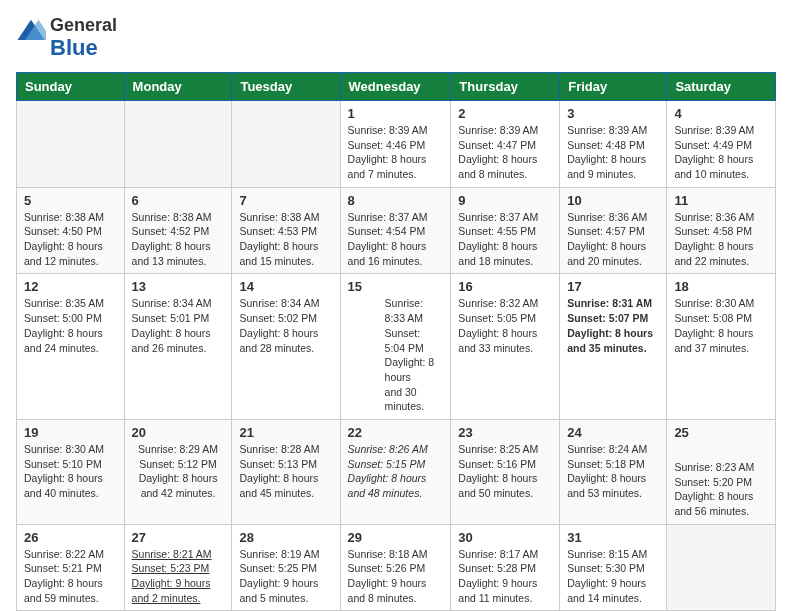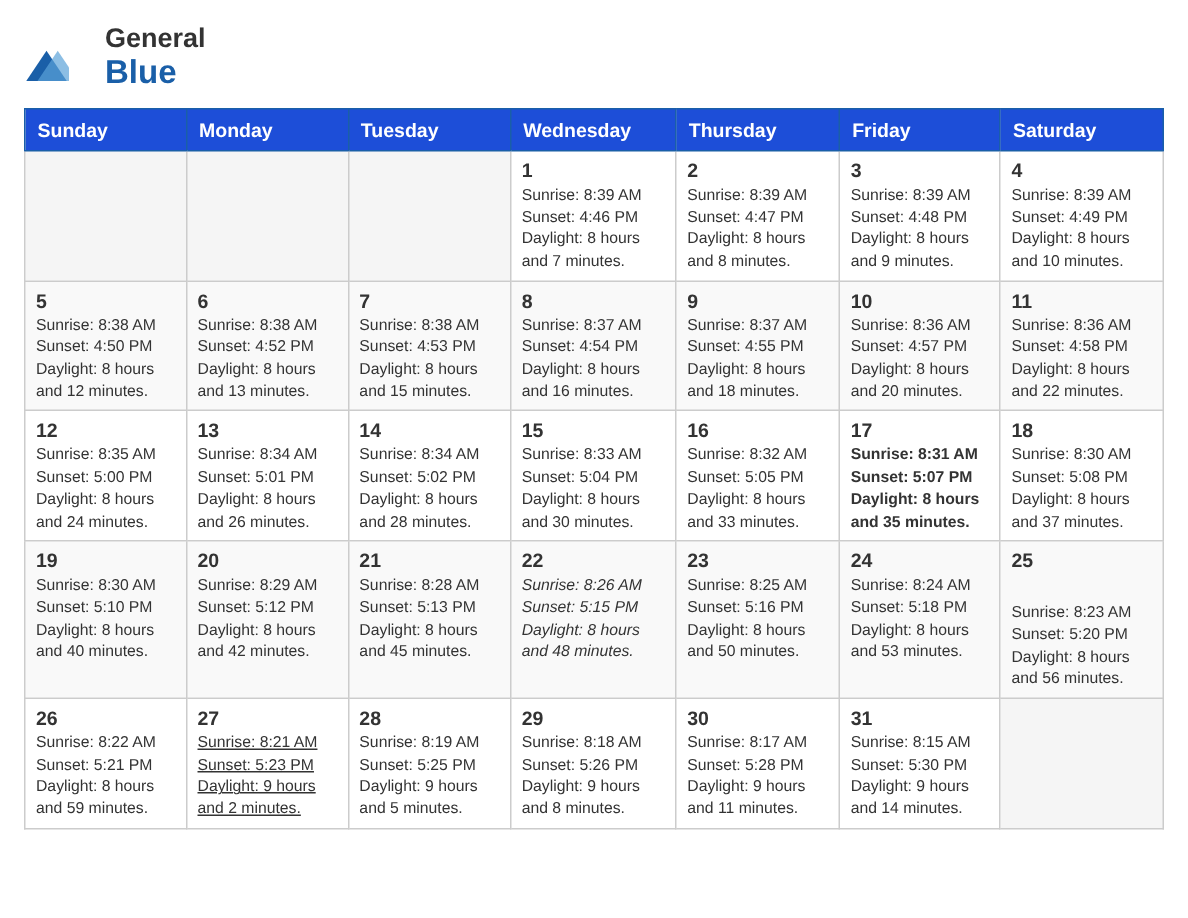--- a/index.html
+++ b/index.html
@@ -18,8 +18,7 @@
     }
     .logo {
       display: flex;
-      align-items: flex-end;
-      gap: 20px;
+      align-items: flex-start;
     }
     .logo-text {
       display: flex;

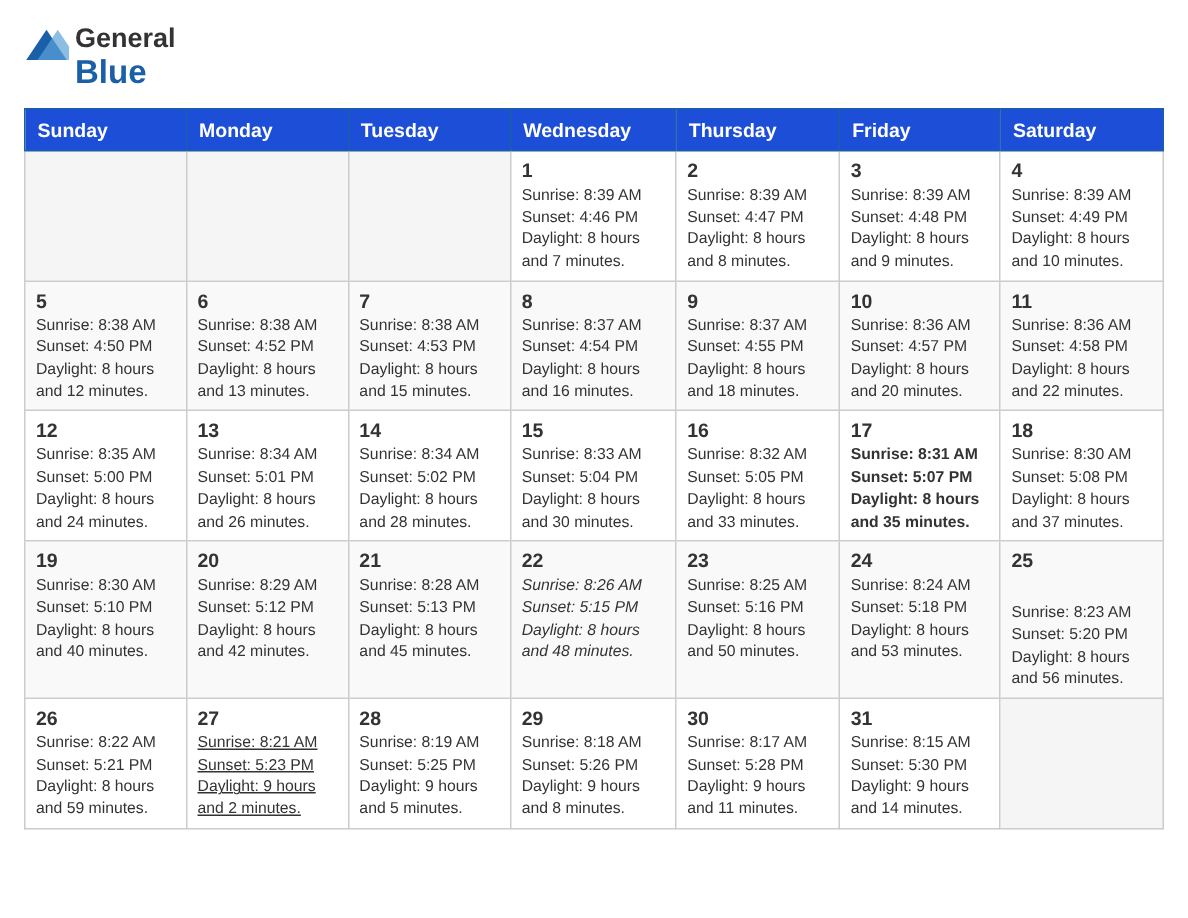--- a/index.html
+++ b/index.html
@@ -58,7 +58,7 @@
       border: 1px solid #ccc;
     }
     .calendar thead tr th {
-      background-color: #1d4ed8;
+      background-color: #15803d;
       color: white;
       text-align: left;
       padding: 6px 8px;

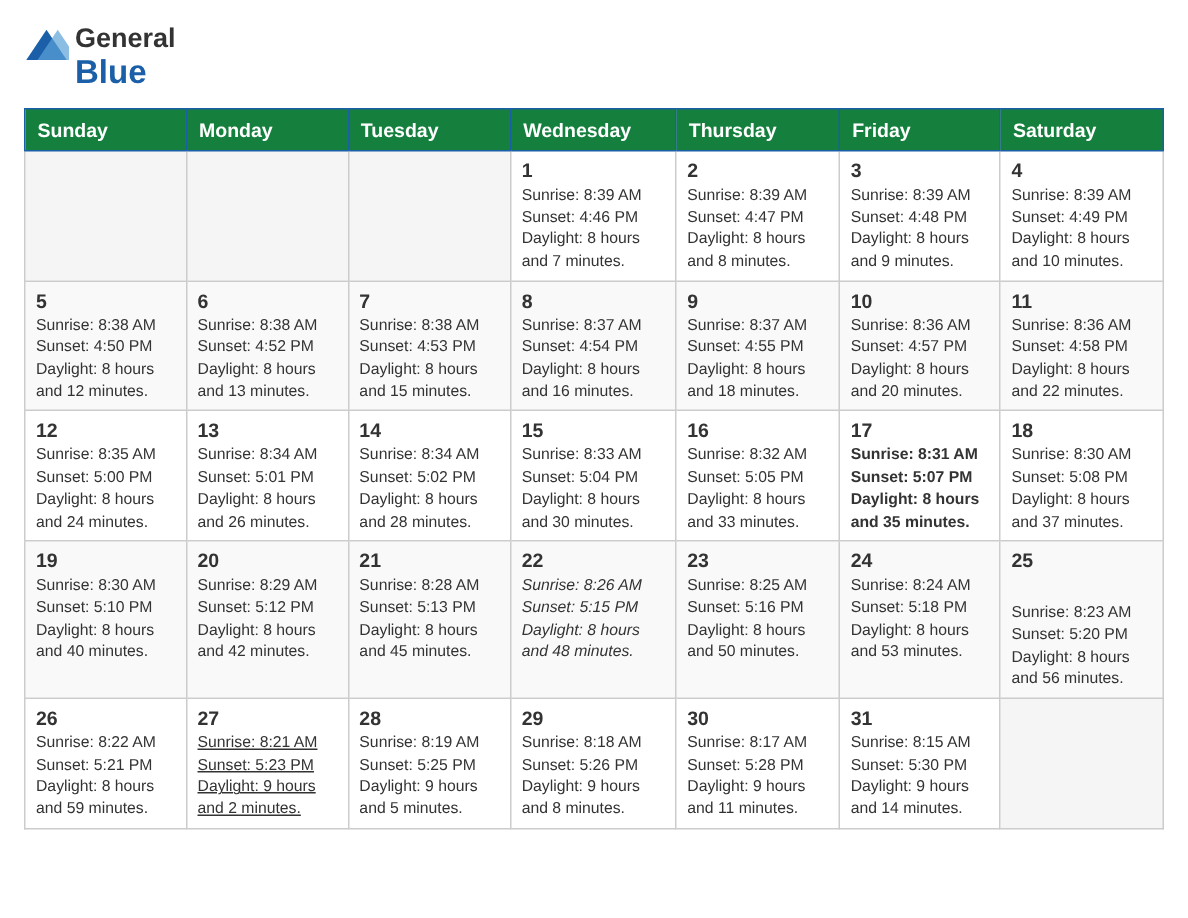--- a/index.html
+++ b/index.html
@@ -231,7 +231,7 @@
         </td>
         <td>
           <span class="day-num">15</span>
-          <div class="day-info" style="white-space: pre-line;">Sunrise: 8:33 AM
+          <div class="day-info" style="white-space: pre-line; margin-left: 37px;">Sunrise: 8:33 AM
 Sunset: 5:04 PM
 Daylight: 8 hours
 and 30 minutes.</div>

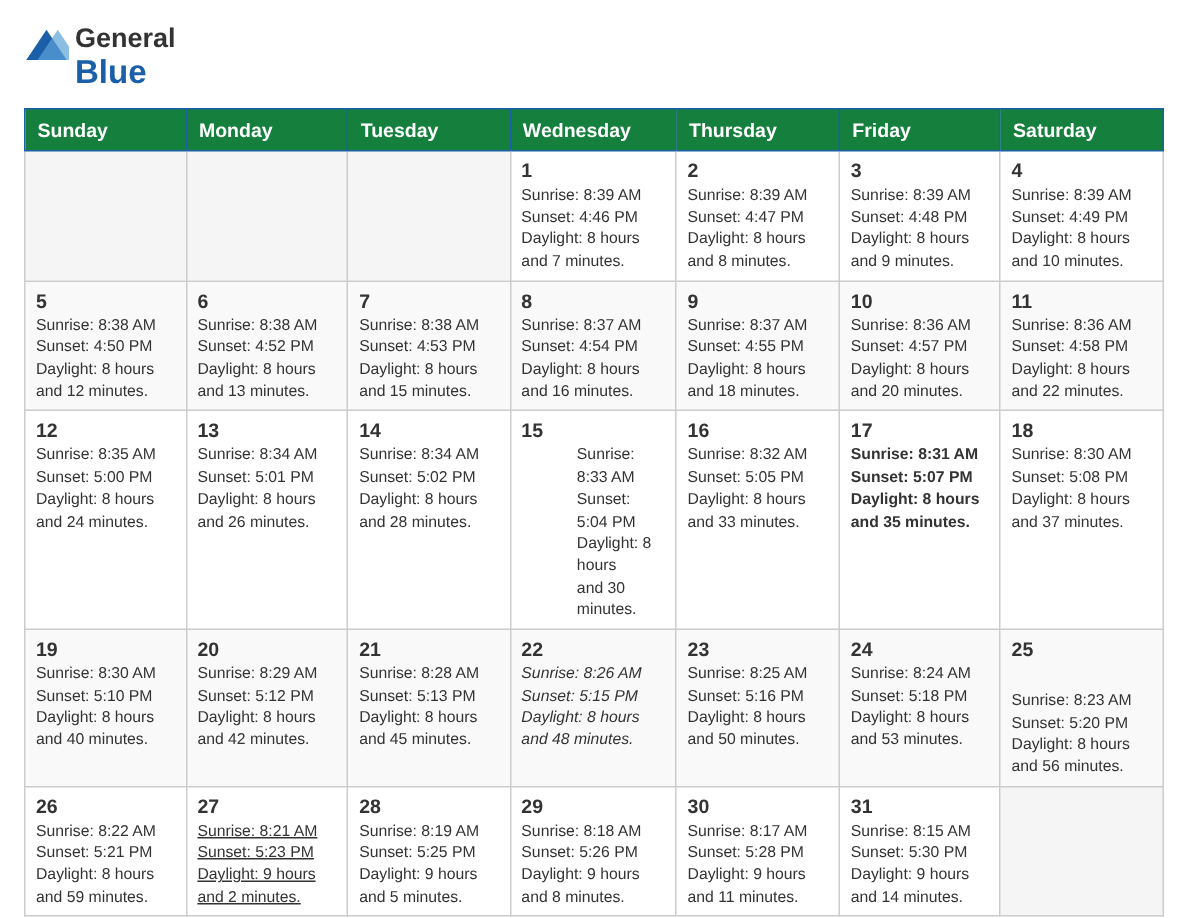--- a/index.html
+++ b/index.html
@@ -268,7 +268,7 @@
         </td>
         <td>
           <span class="day-num">20</span>
-          <div class="day-info" style="white-space: pre-line;">Sunrise: 8:29 AM
+          <div class="day-info" style="white-space: pre-line; text-align: center;">Sunrise: 8:29 AM
 Sunset: 5:12 PM
 Daylight: 8 hours
 and 42 minutes.</div>

